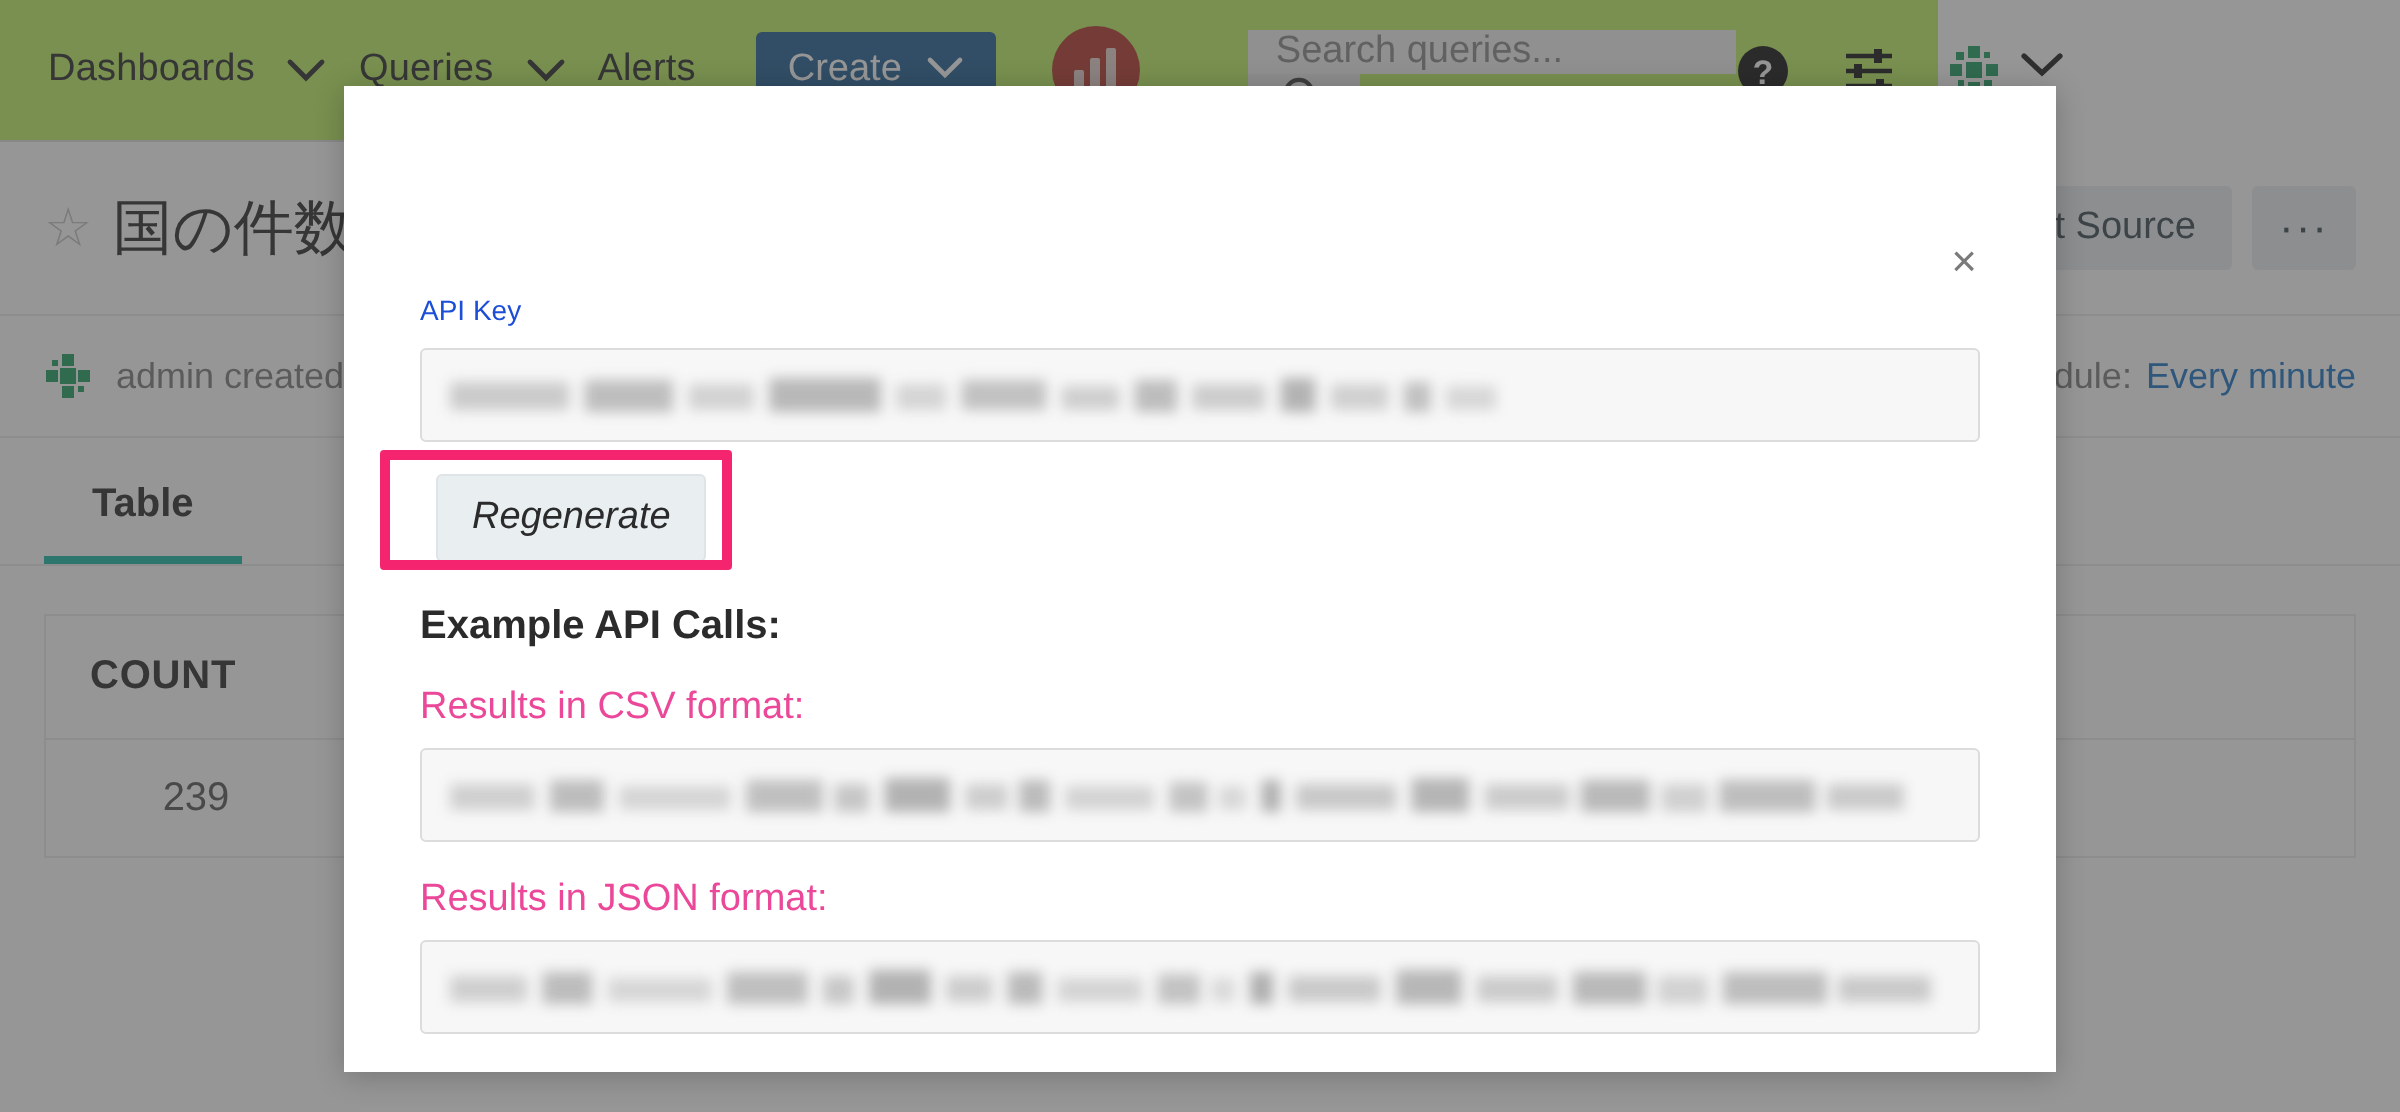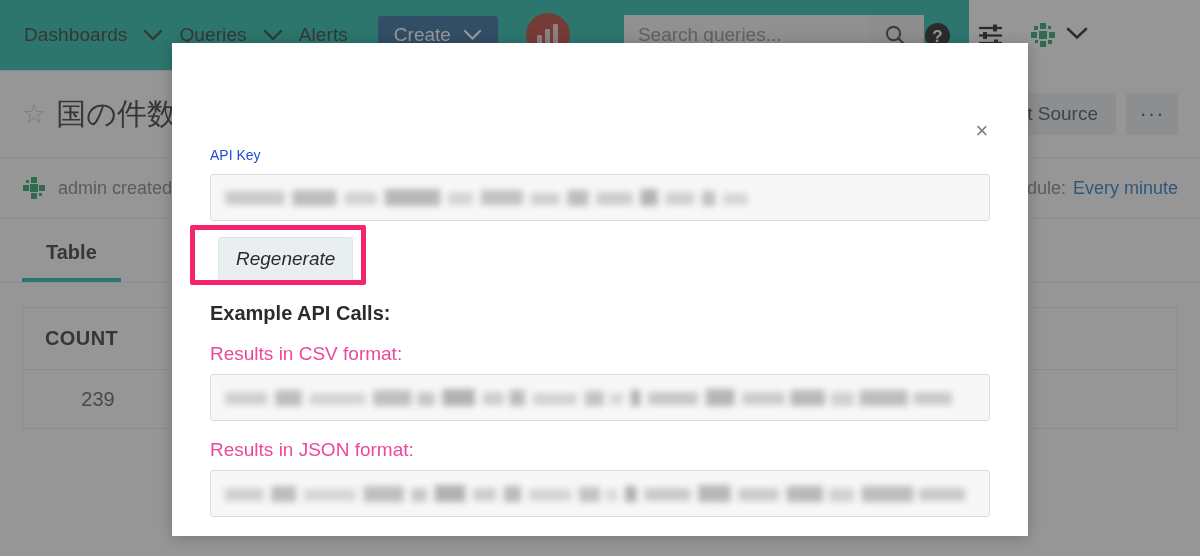--- a/index.html
+++ b/index.html
@@ -16,7 +16,7 @@
 
   .navbar {
     position:absolute; left:0; top:0; width:969px; height:71px;
-    background:#14b8a6; border-bottom:1px solid #e0e0e0;
+    background:#bef264; border-bottom:1px solid #e0e0e0;
     display:flex; align-items:center; padding:0 14px;
   }
   .nav-link {

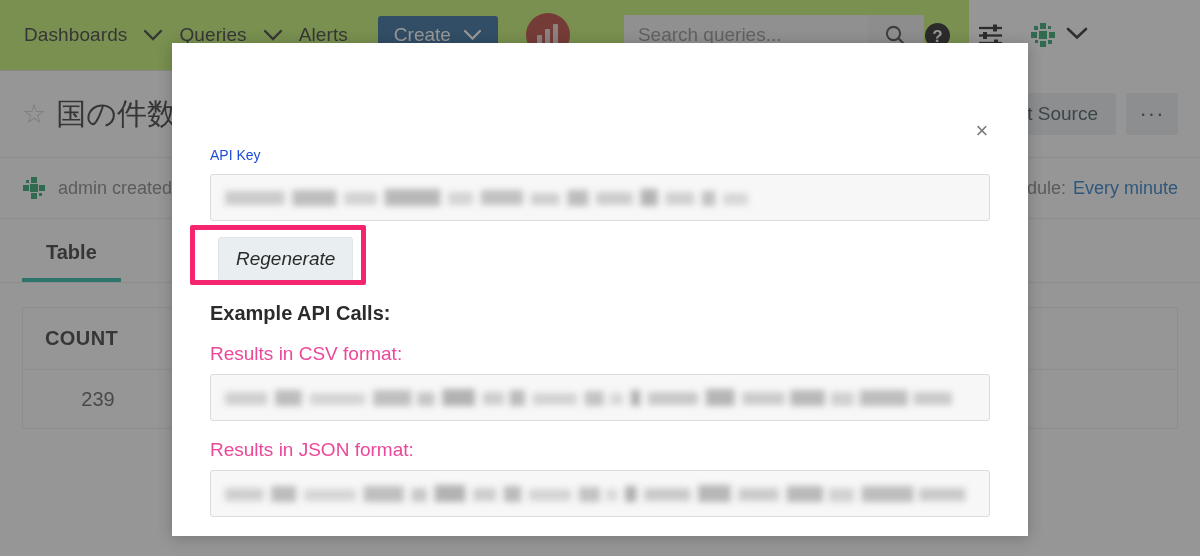--- a/index.html
+++ b/index.html
@@ -41,7 +41,7 @@
   .logo i:nth-child(2){ height:15px; }
   .logo i:nth-child(3){ height:20px; }
 
-  .search-wrap { margin-left:54px; display:flex; align-items:stretch; height:40px; }
+  .search-wrap { margin-left:54px; display:flex; align-items:stretch; height:40px;flex-direction:column; }
   .search-input {
     width:244px; background:#f2f2f2; border:none; outline:none;
     font-size:19px; color:#7c7c7c; padding:0 14px;

